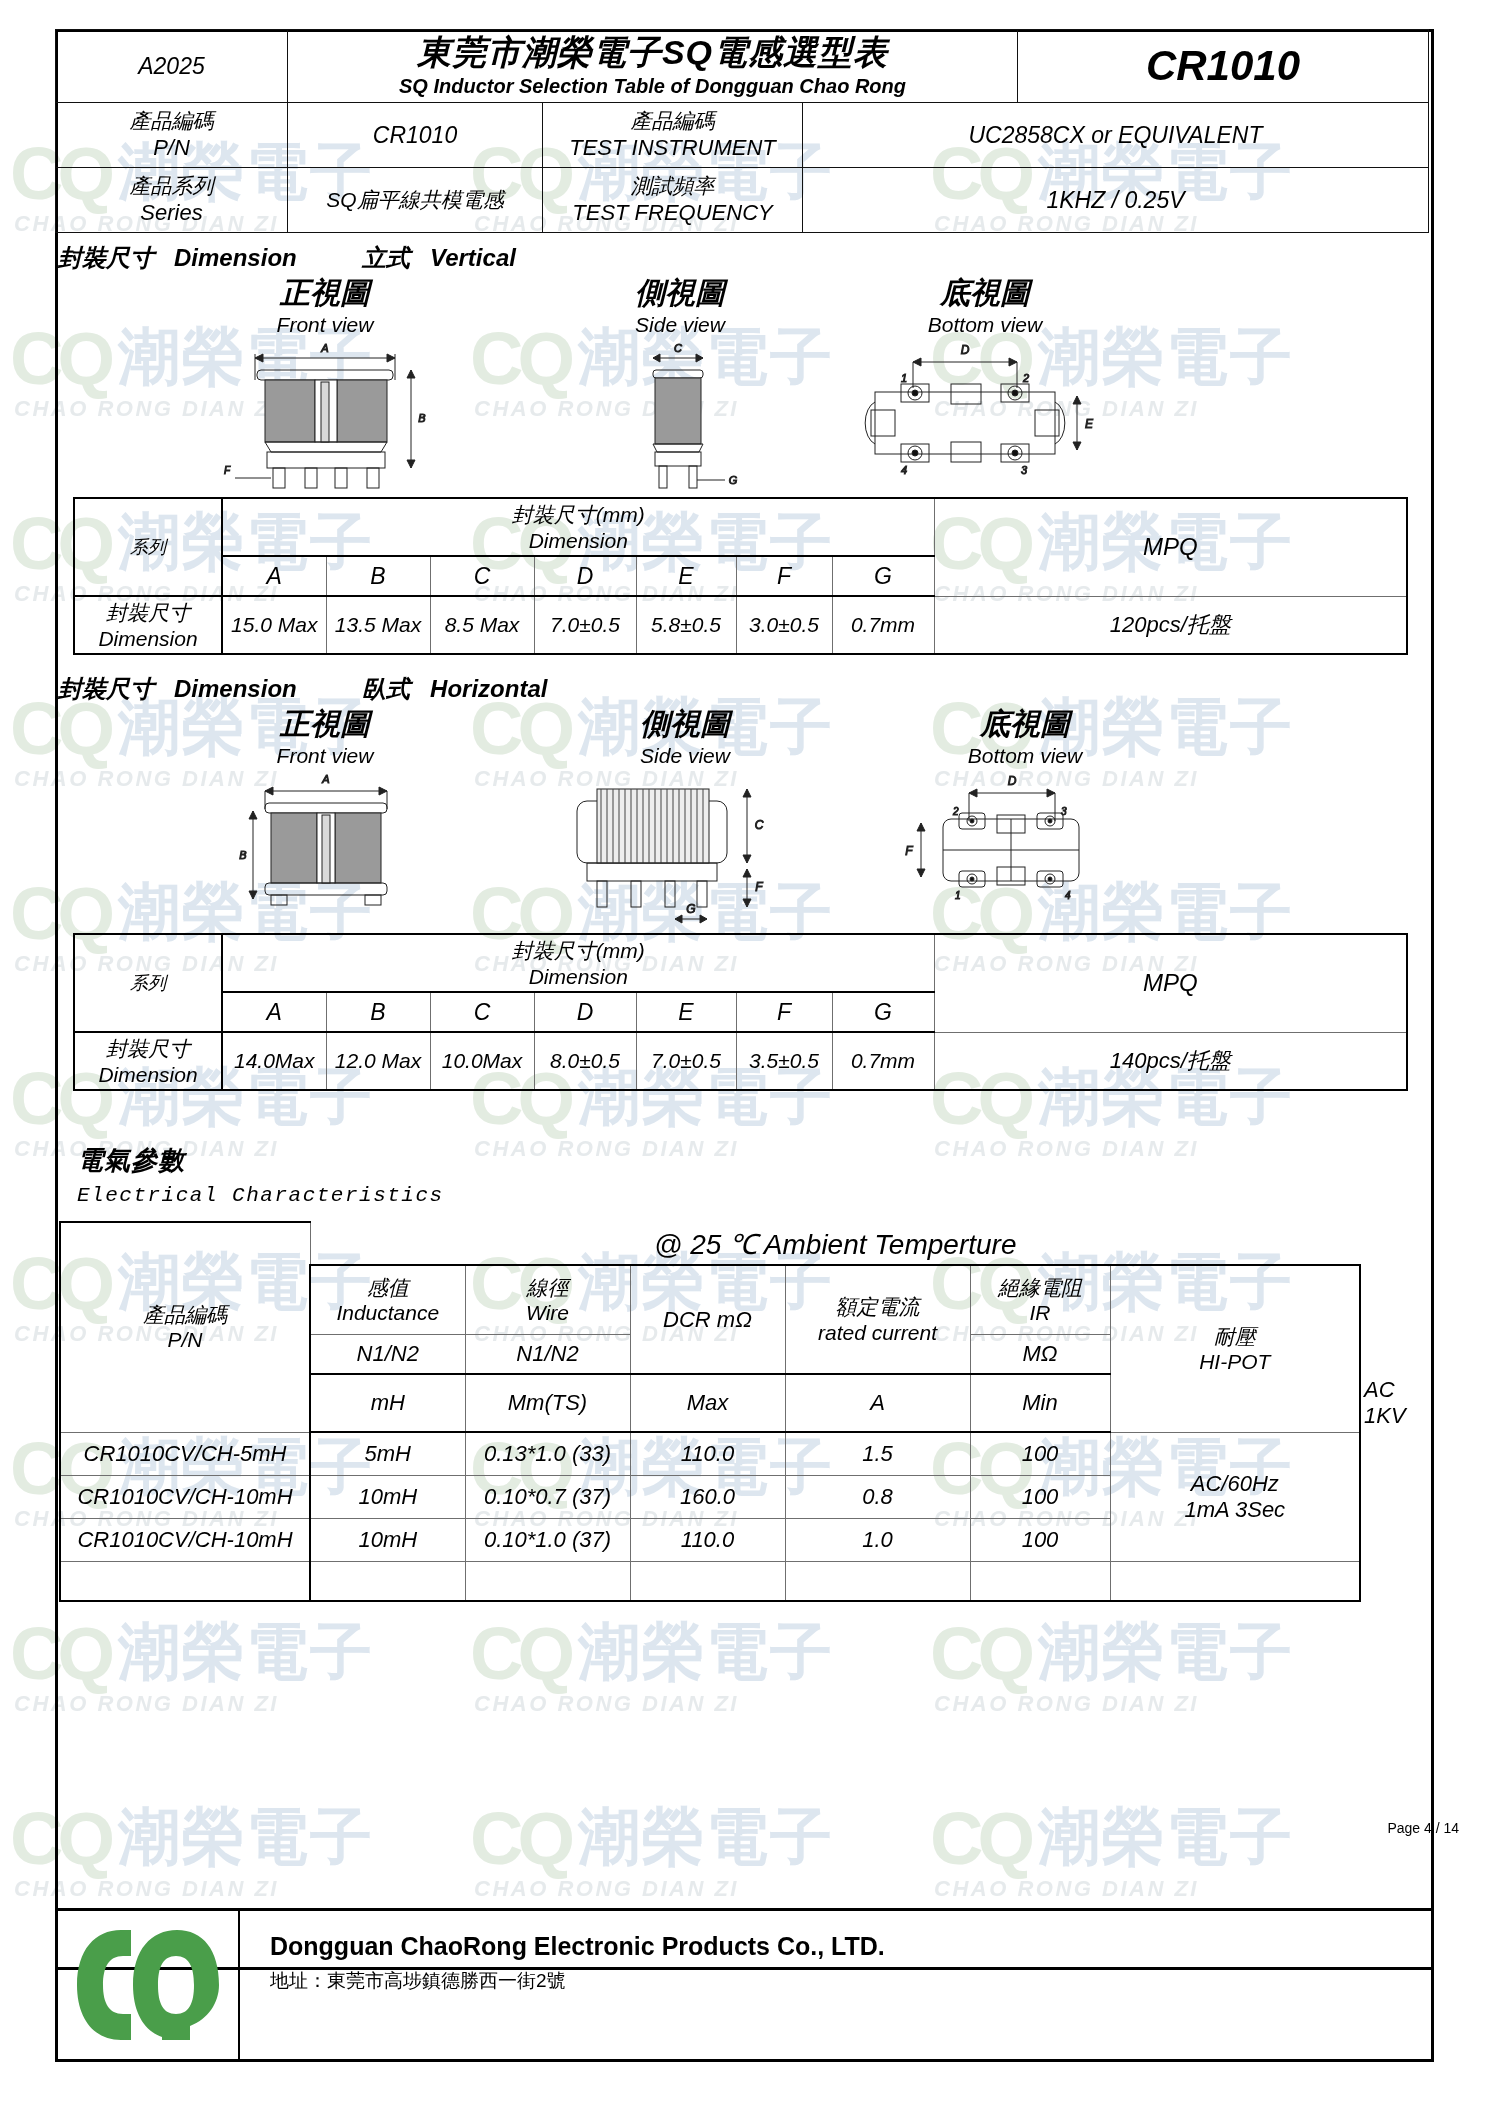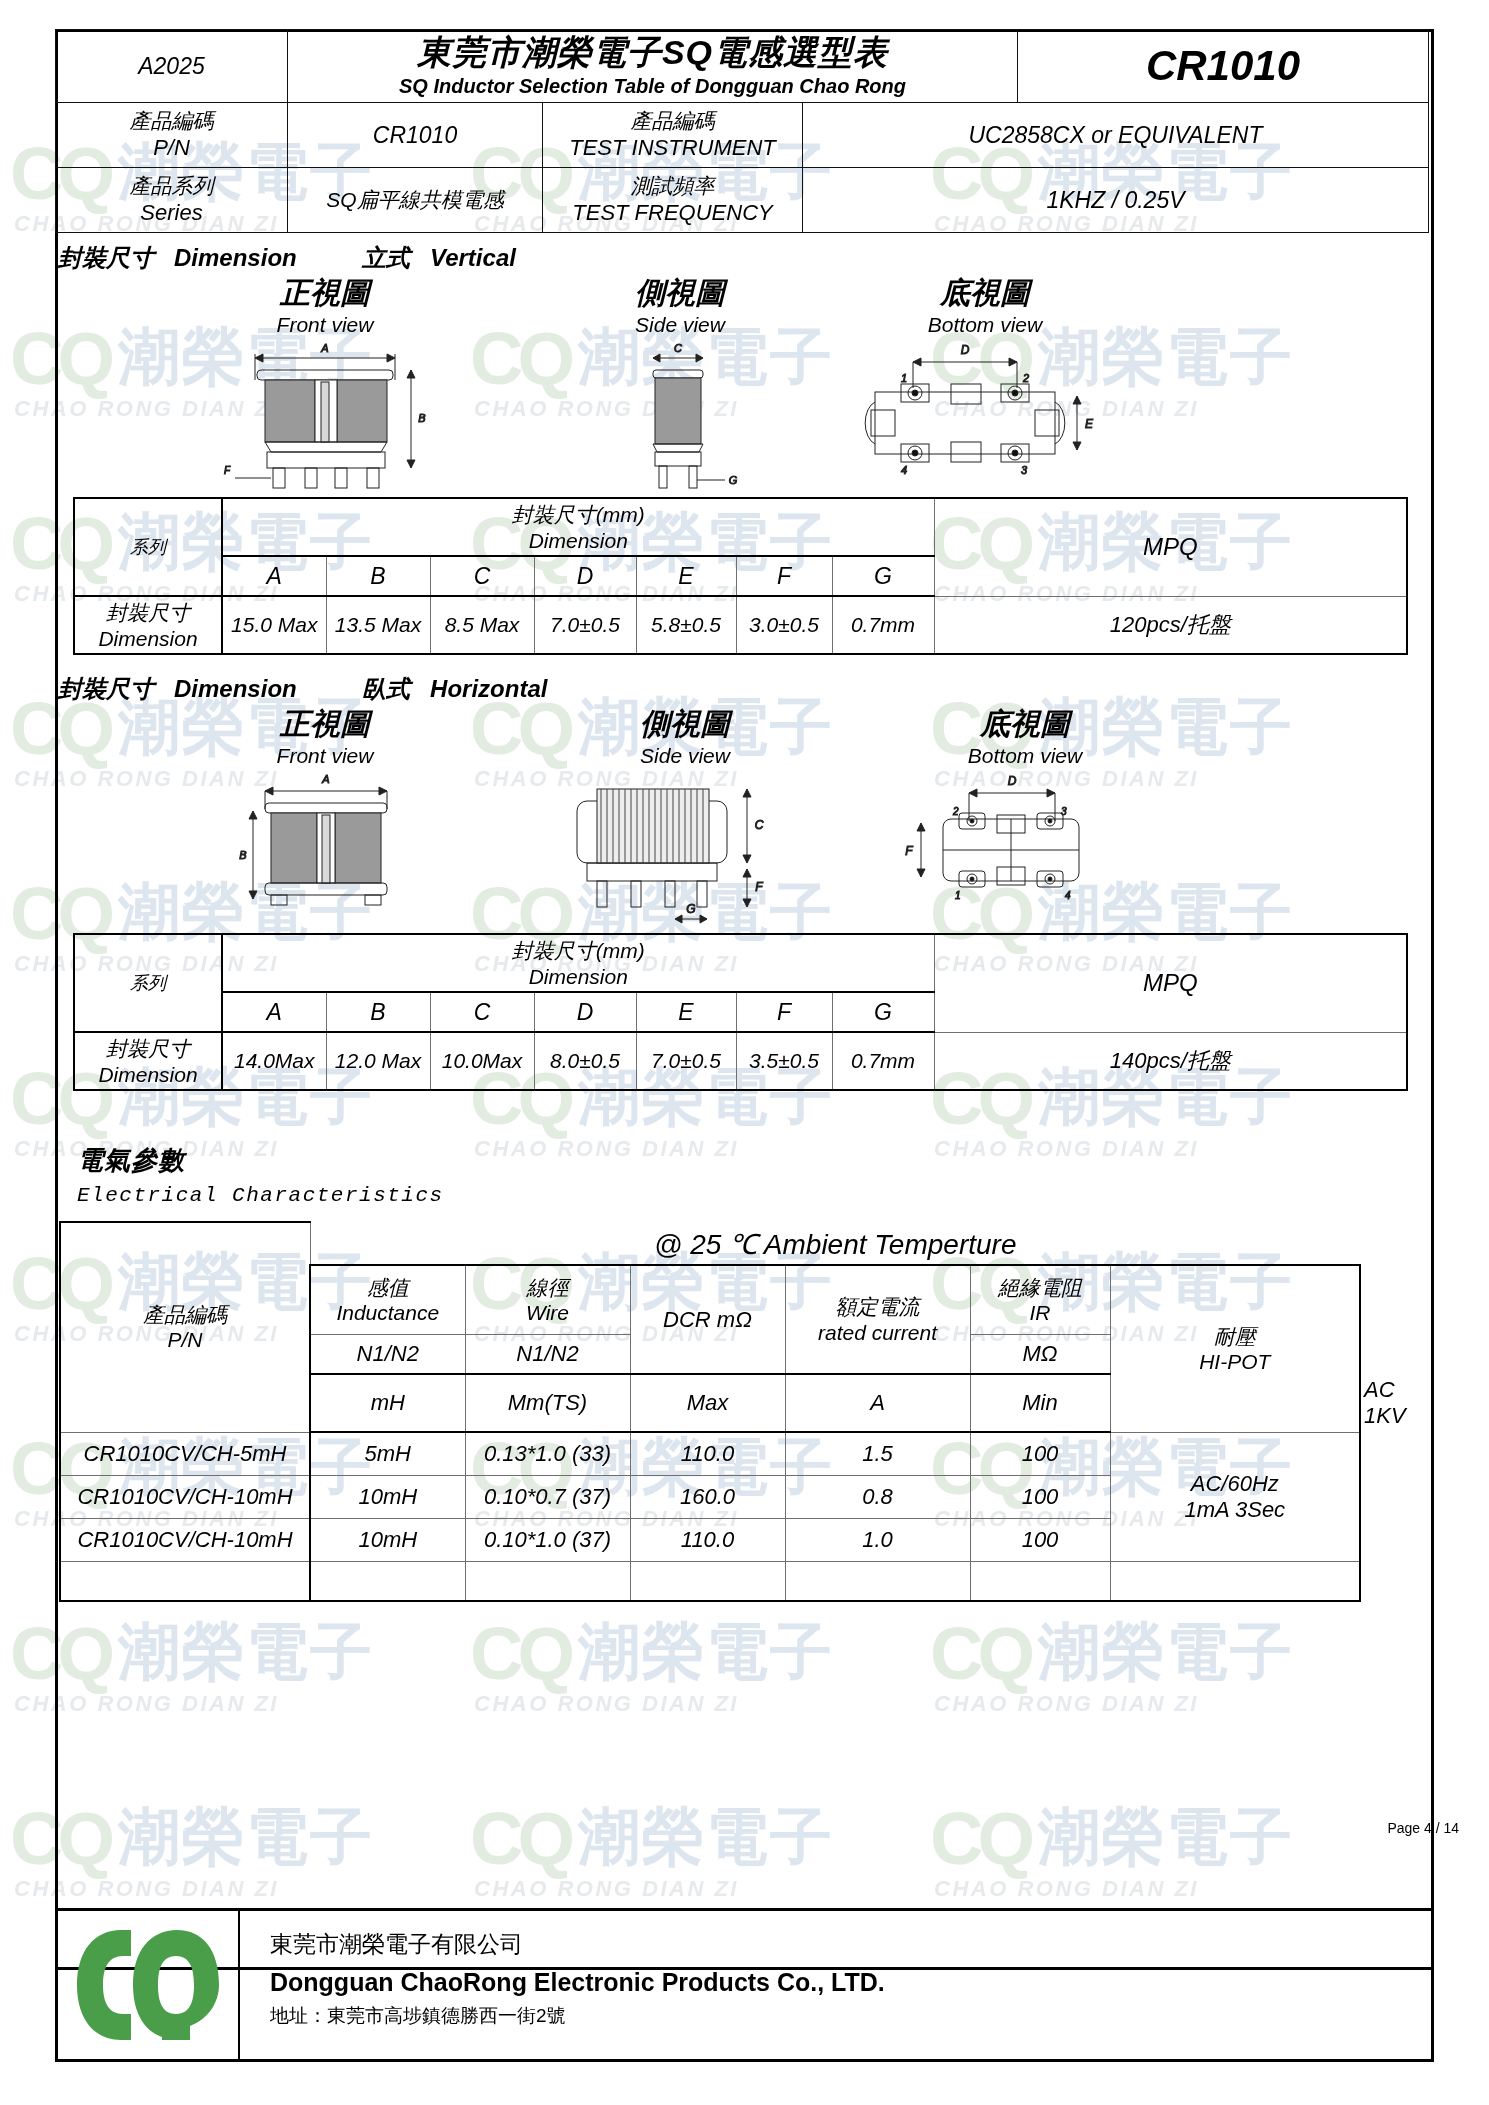--- a/index.html
+++ b/index.html
@@ -908,7 +908,6 @@
       </svg>
     </div>
     <div class="footer-text">
-      <div class="f-line1">東莞市潮榮電子有限公司</div>
       <div class="f-line2">Dongguan ChaoRong Electronic Products Co., LTD.</div>
       <div class="f-line3">地址：東莞市高埗鎮德勝西一街2號</div>
     </div>

